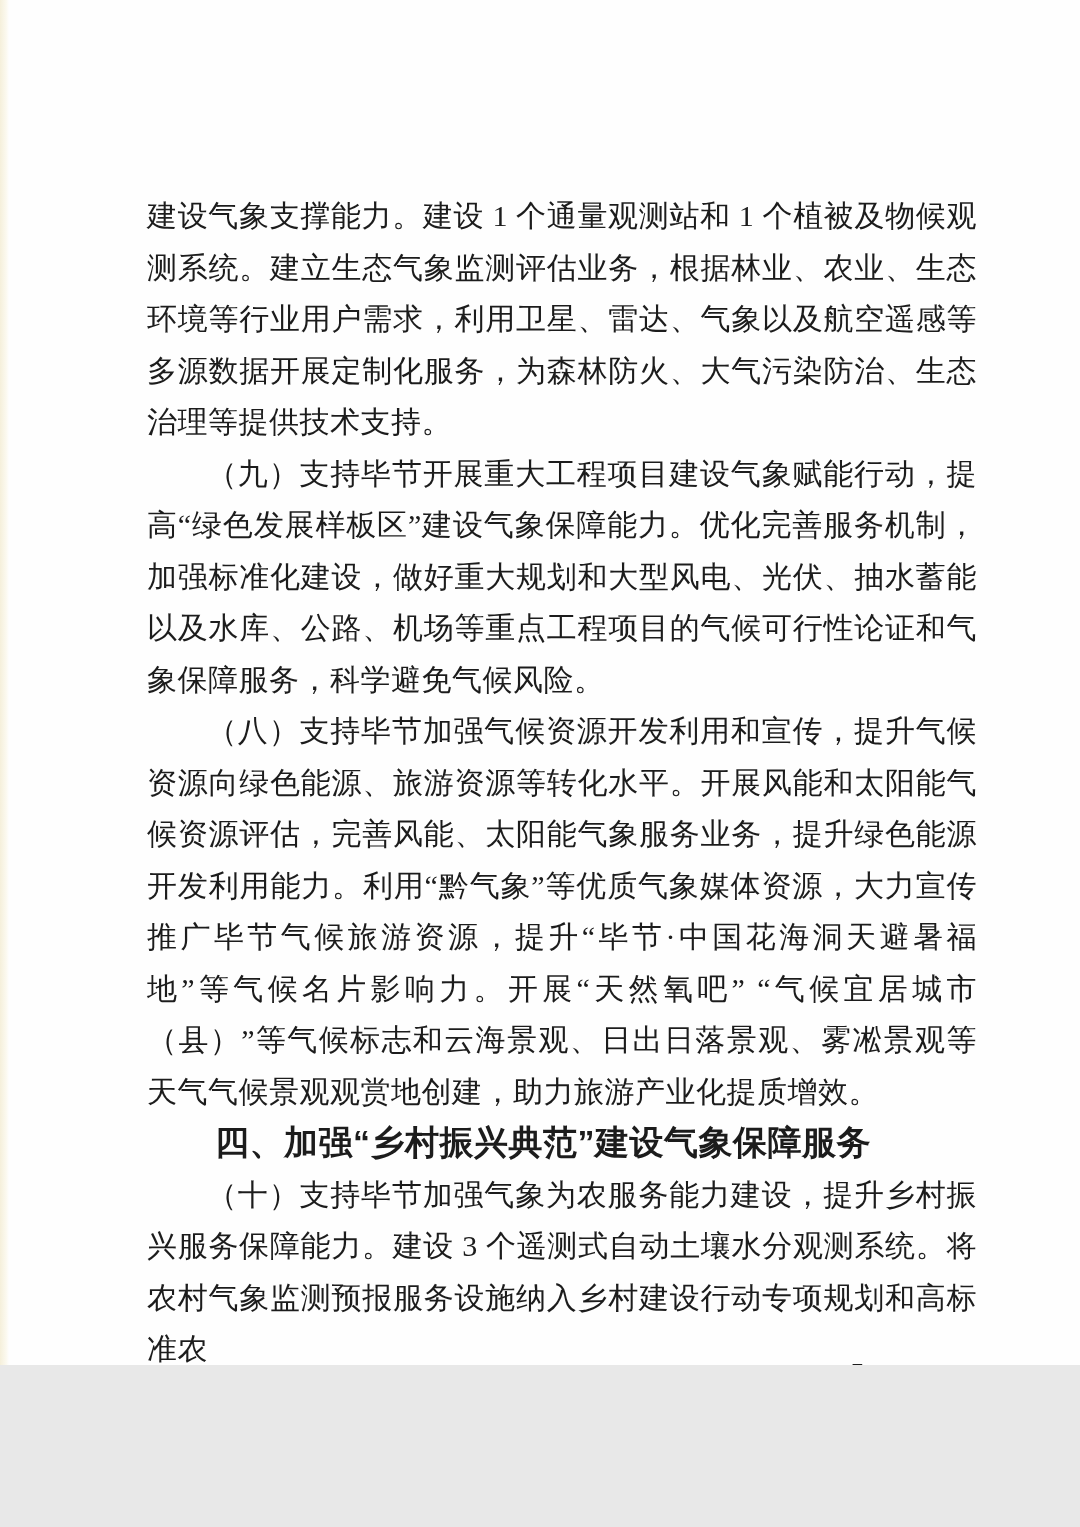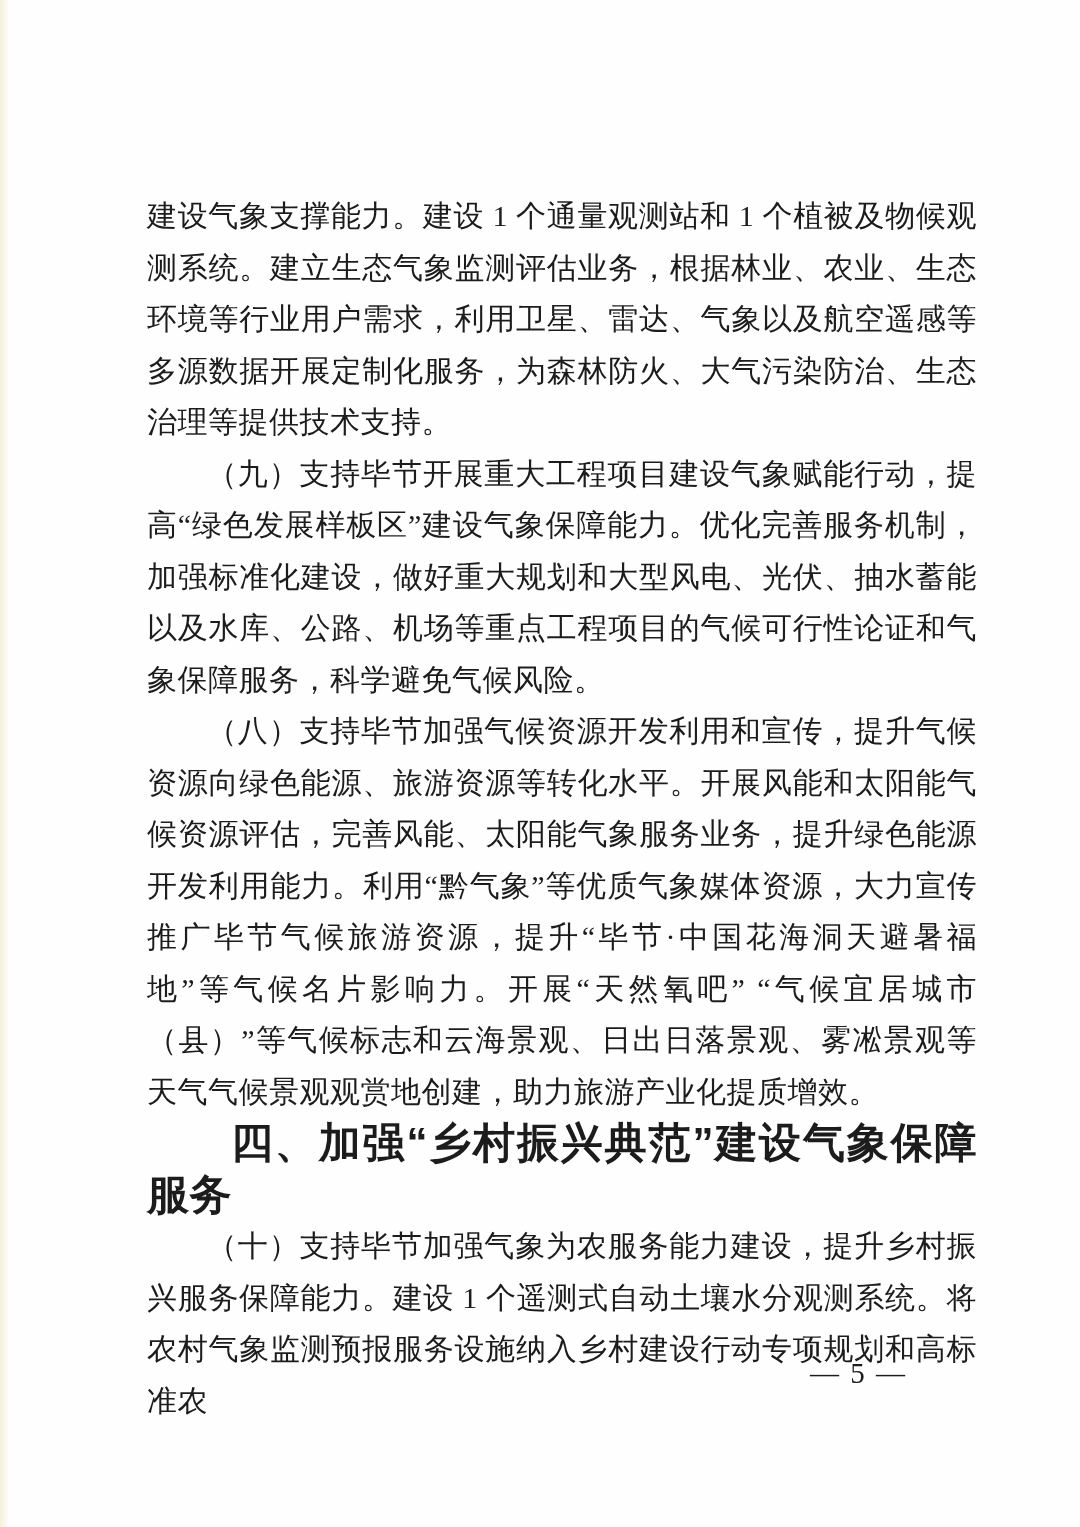--- a/index.html
+++ b/index.html
@@ -10,7 +10,7 @@
   .page {
     position: relative;
     width: 1080px;
-    height: 1527px;
+    height: 1365px;
     margin: 0 auto;
     background: #fefefe;
     overflow: hidden;

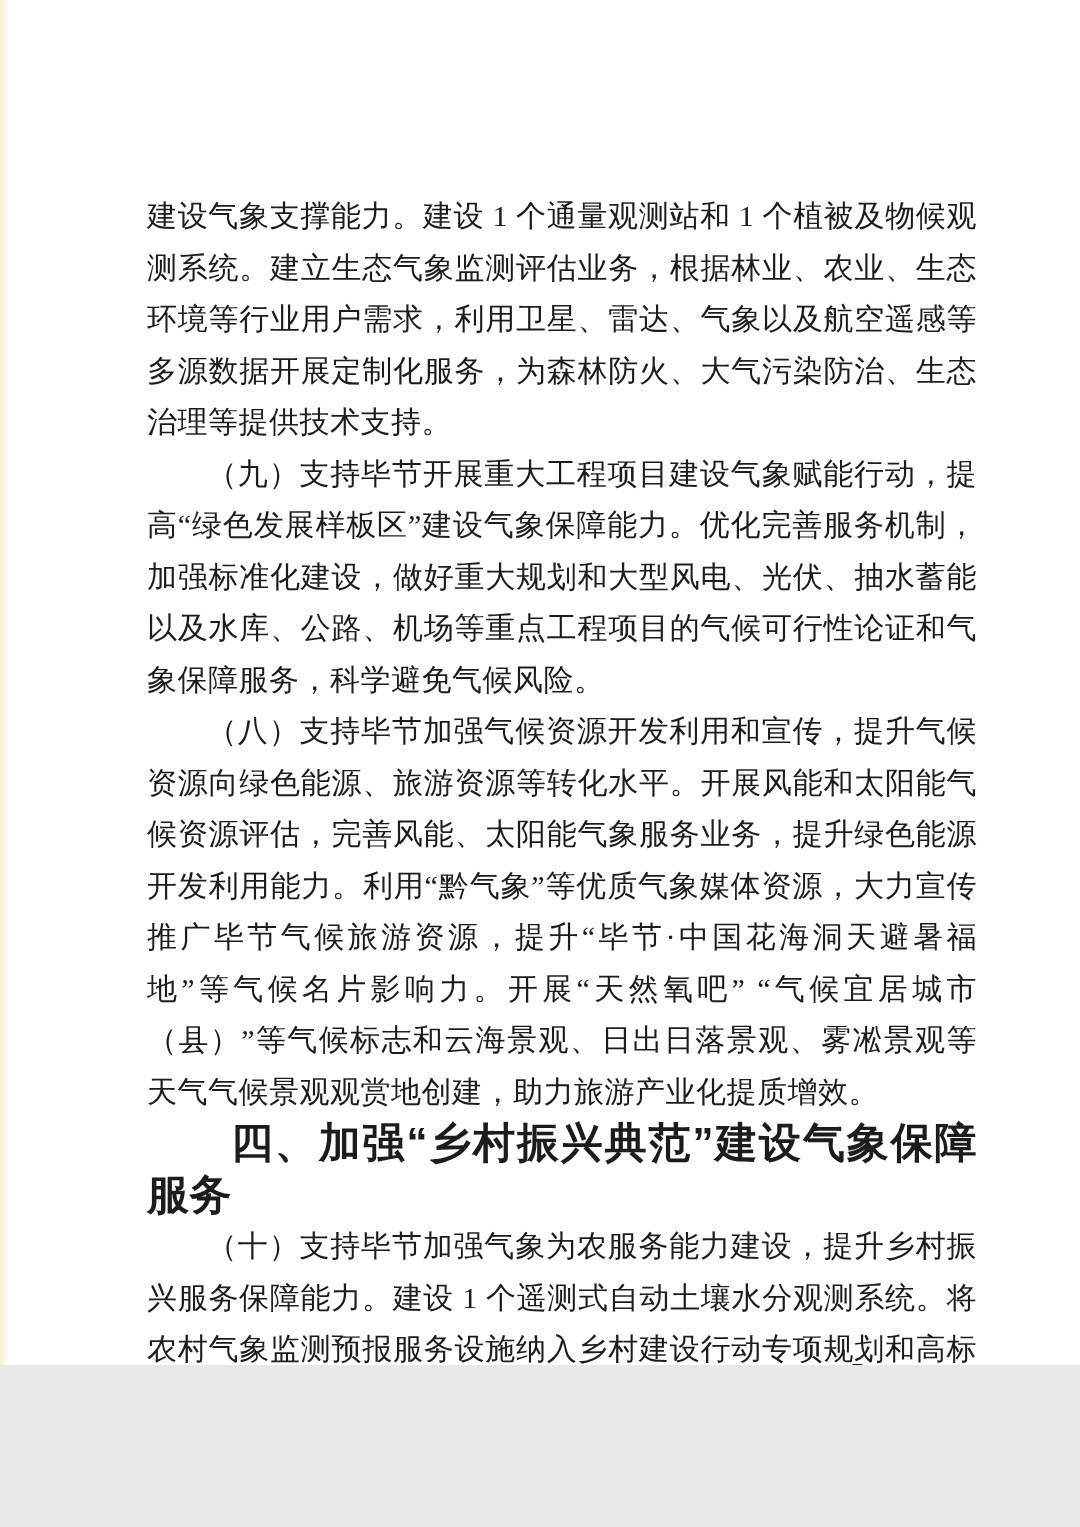--- a/index.html
+++ b/index.html
@@ -49,7 +49,7 @@
     font-family: "Liberation Sans", "DejaVu Sans", sans-serif;
     font-weight: bold;
     text-indent: 2em;
-    font-size: 42px;
+    font-size: 34px;
     letter-spacing: 0.5px;
   }
   .page-number {

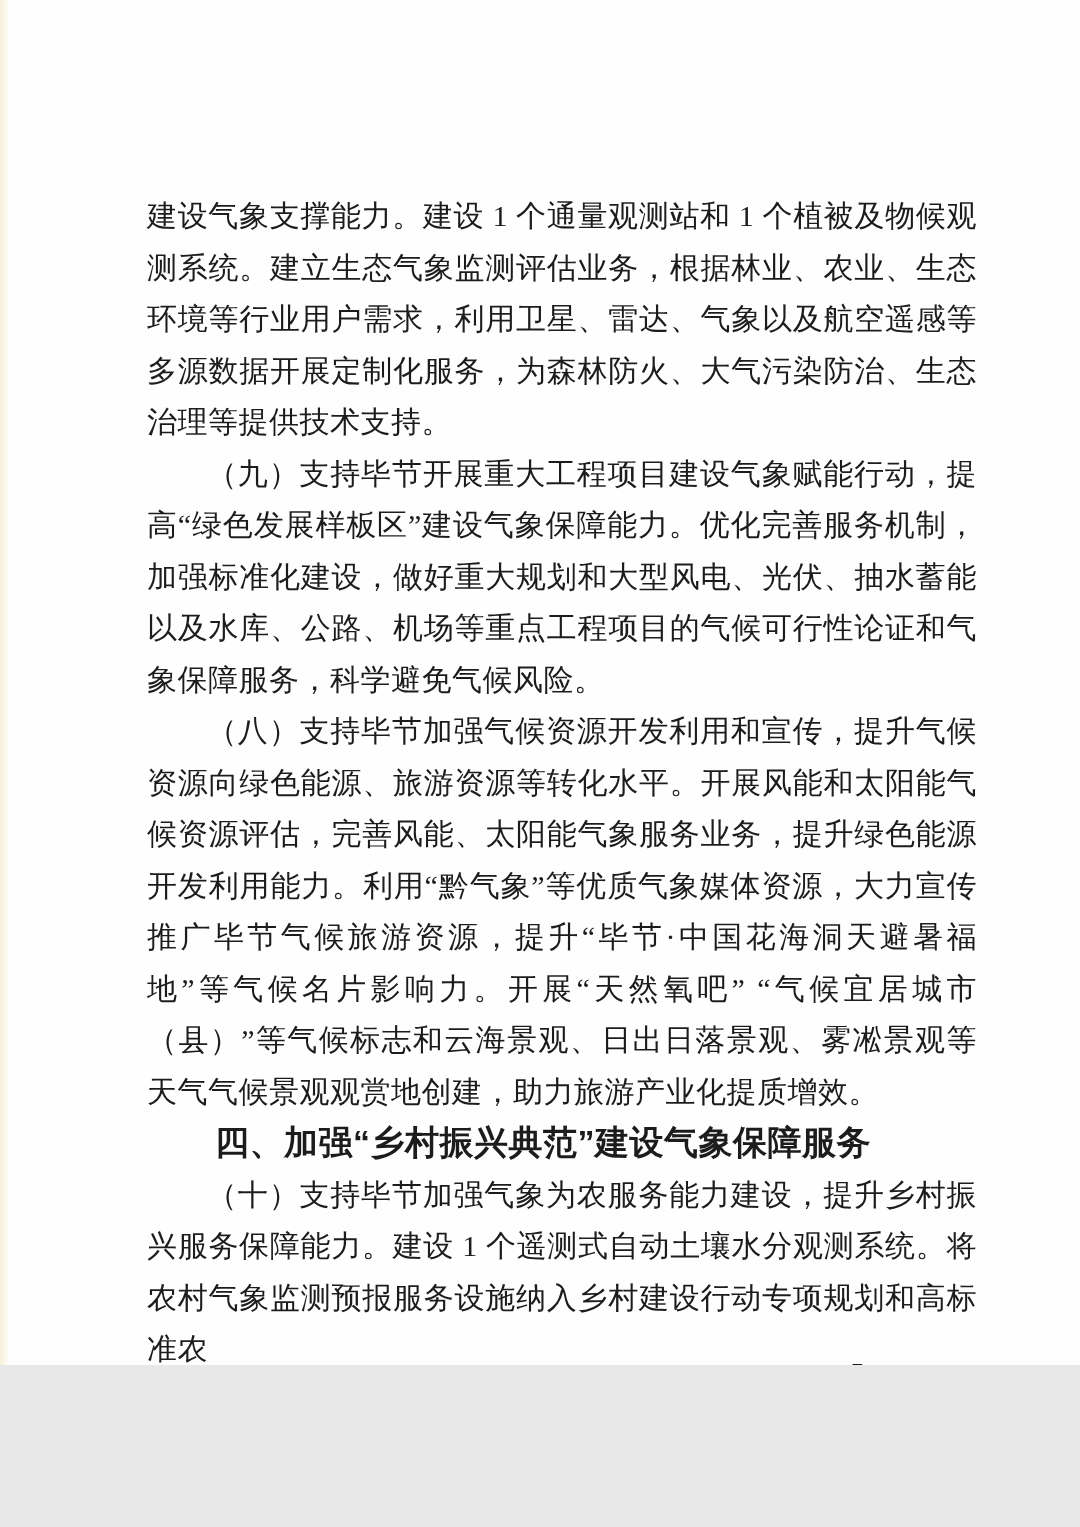--- a/index.html
+++ b/index.html
@@ -72,7 +72,7 @@
       <p class=" indent">（九）支持毕节开展重大工程项目建设气象赋能行动，提高“绿色发展样板区”建设气象保障能力。优化完善服务机制，加强标准化建设，做好重大规划和大型风电、光伏、抽水蓄能以及水库、公路、机场等重点工程项目的气候可行性论证和气象保障服务，科学避免气候风险。</p>
       <p class=" indent">（八）支持毕节加强气候资源开发利用和宣传，提升气候资源向绿色能源、旅游资源等转化水平。开展风能和太阳能气候资源评估，完善风能、太阳能气象服务业务，提升绿色能源开发利用能力。利用“黔气象”等优质气象媒体资源，大力宣传推广毕节气候旅游资源，提升“毕节·中国花海洞天避暑福地”等气候名片影响力。开展“天然氧吧” “气候宜居城市（县）”等气候标志和云海景观、日出日落景观、雾凇景观等天气气候景观观赏地创建，助力旅游产业化提质增效。</p>
       <p class="heading indent">四、加强“乡村振兴典范”建设气象保障服务</p>
-      <p class=" indent">（十）支持毕节加强气象为农服务能力建设，提升乡村振兴服务保障能力。建设 1 个遥测式自动土壤水分观测系统。将农村气象监测预报服务设施纳入乡村建设行动专项规划和高标准农</p>
+      <p class=" indent">（十）支持毕节加强气象为农服务能力建设，提升乡村振兴服务保障能力。建设 3 个遥测式自动土壤水分观测系统。将农村气象监测预报服务设施纳入乡村建设行动专项规划和高标准农</p>
     </div>
   <div class="page-number">— 5 —</div>
 </div>

